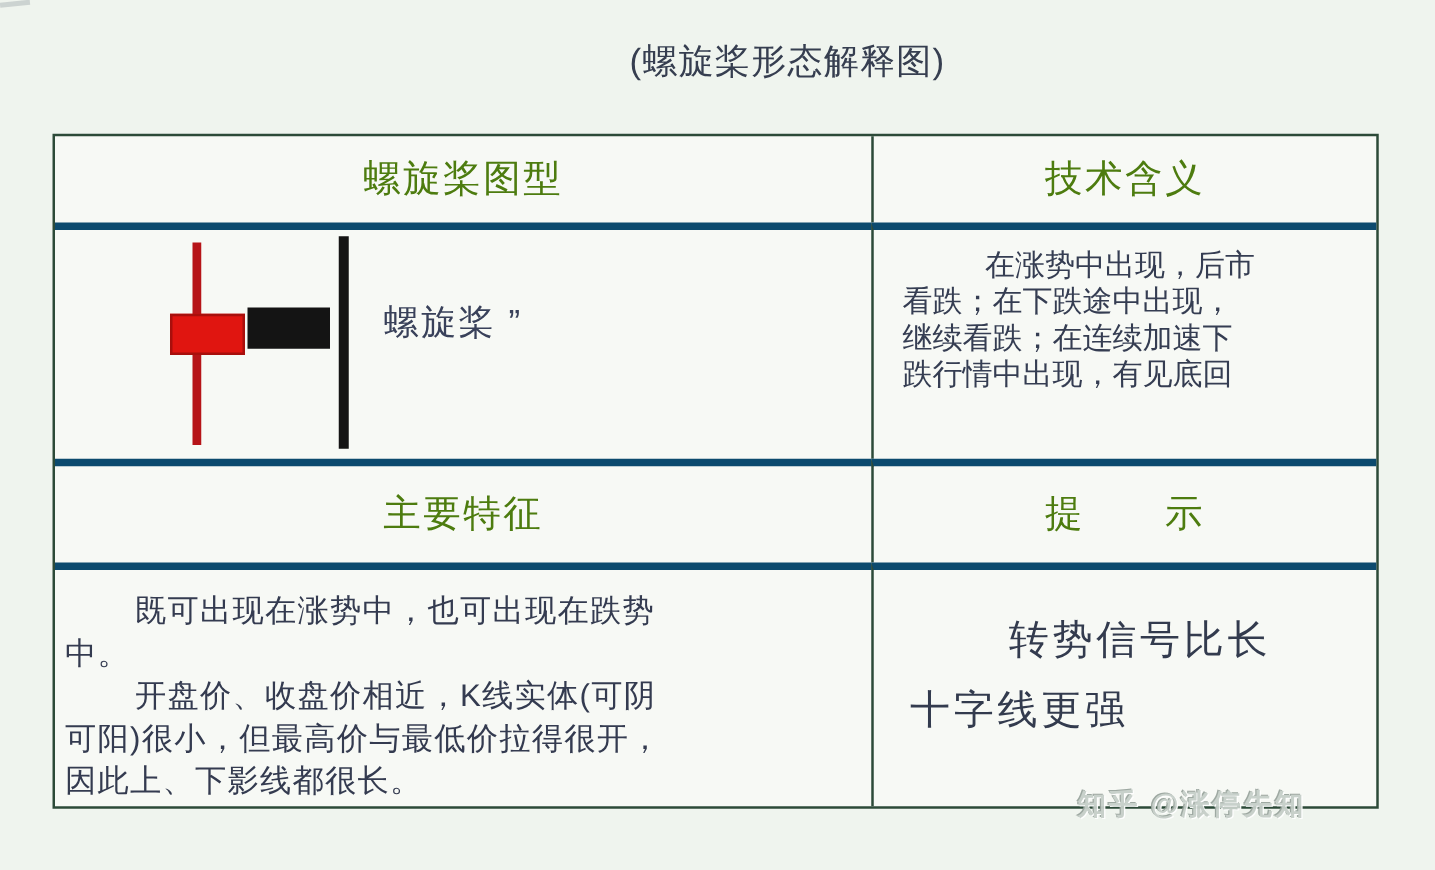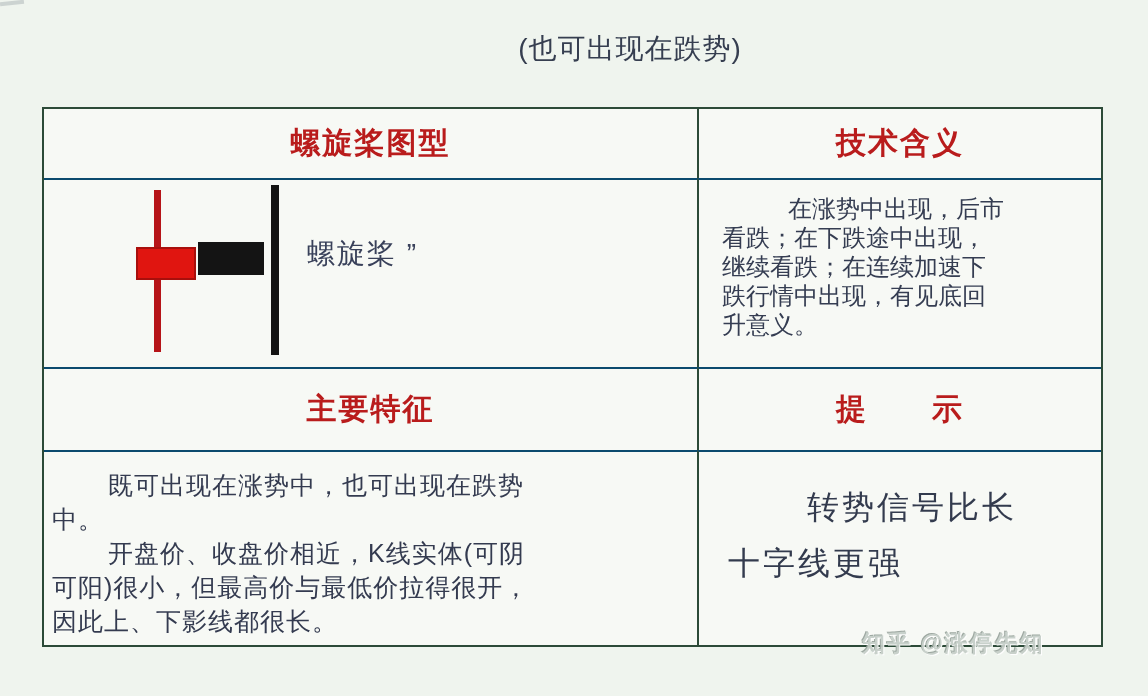--- a/index.html
+++ b/index.html
@@ -84,7 +84,7 @@
 
 <div class="speck"></div>
 
-<div class="title">(也可出现在跌势)</div>
+<div class="title">(螺旋桨形态解释图)</div>
 
 <div class="table">
 

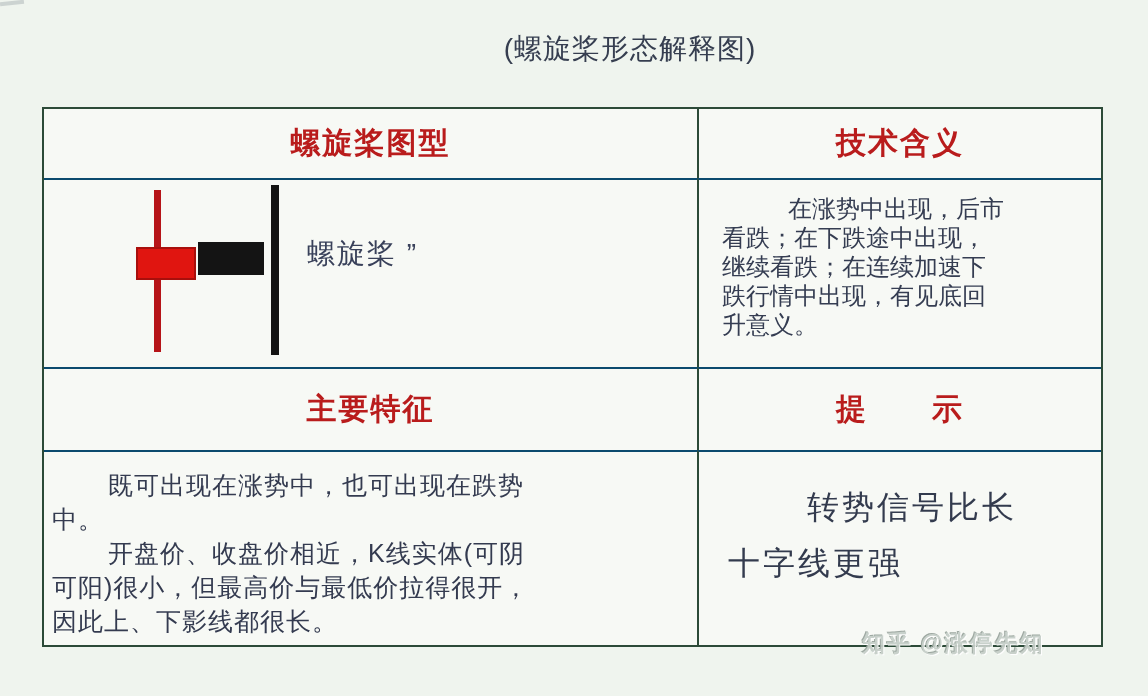--- a/index.html
+++ b/index.html
@@ -34,7 +34,7 @@
   .row-border { border-top: 2px solid #0c4a6e; }
   .header-cell {
     display: flex; align-items: center; justify-content: center;
-    font-size: 30px; letter-spacing: 2px; color: #b91c1c; font-weight: bold;
+    font-size: 30px; letter-spacing: 2px; color: #4d7c0f;
   }
   
   .wick { position: absolute; }

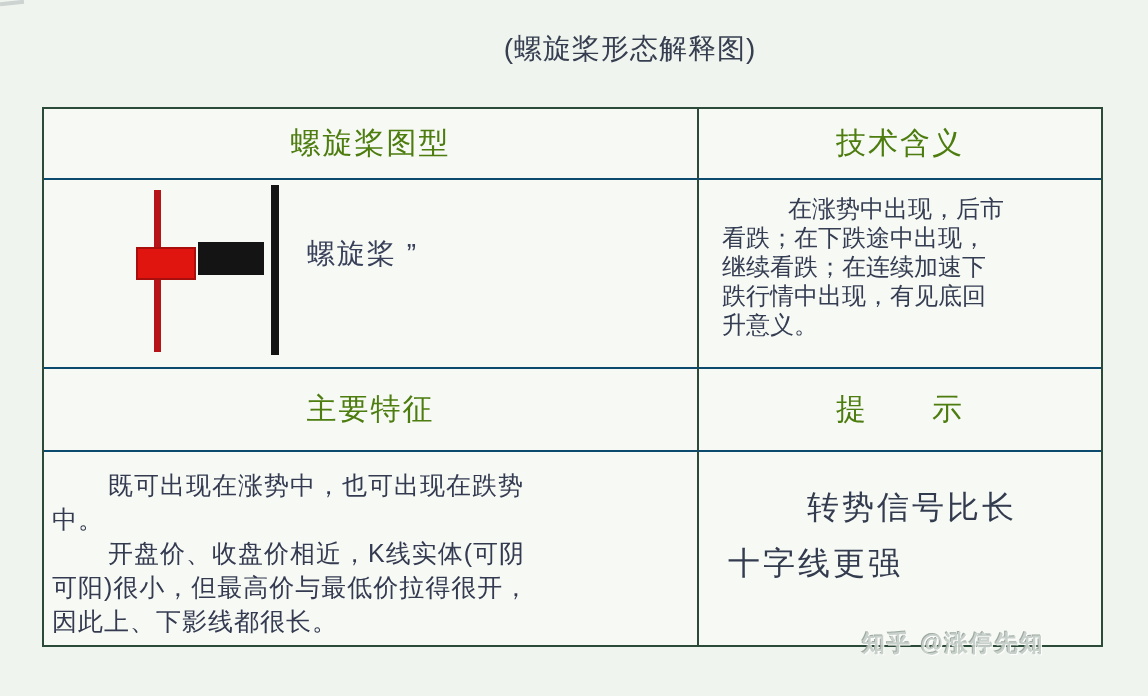--- a/index.html
+++ b/index.html
@@ -31,7 +31,7 @@
   }
   .cell { position: relative; }
   .col-right { border-left: 2px solid #2c4a38; }
-  .row-border { border-top: 2px solid #0c4a6e; }
+  .row-border { border-top: 6px solid #0c4a6e; }
   .header-cell {
     display: flex; align-items: center; justify-content: center;
     font-size: 30px; letter-spacing: 2px; color: #4d7c0f;

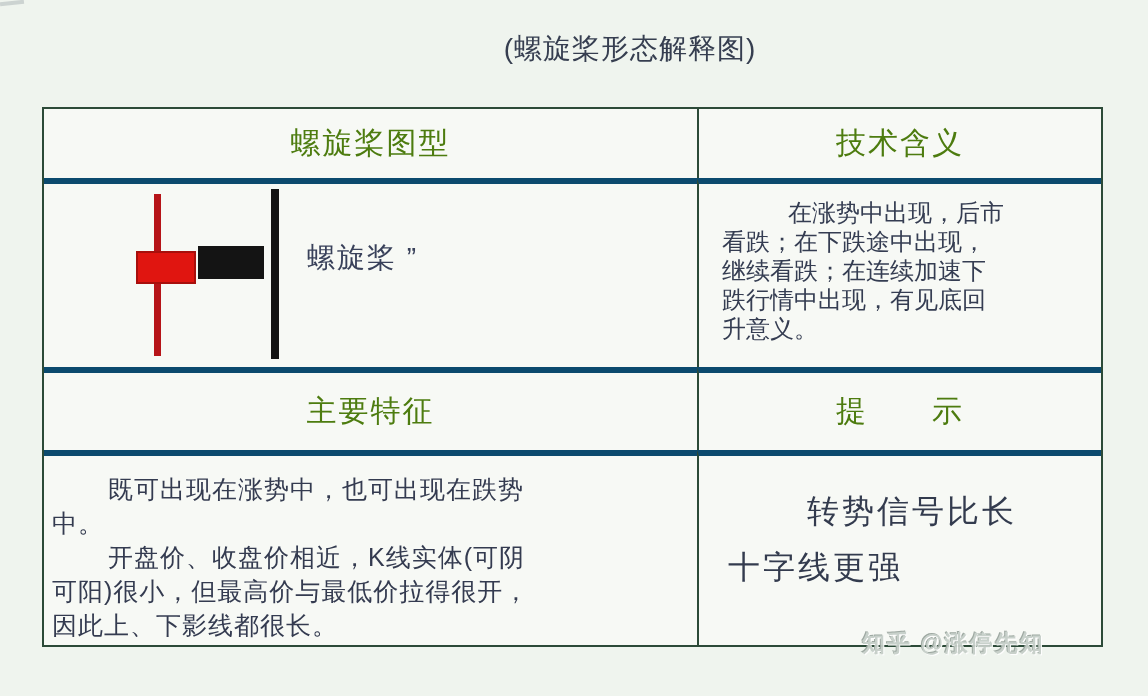--- a/index.html
+++ b/index.html
@@ -111,7 +111,6 @@
       <div>看跌；在下跌途中出现，</div>
       <div>继续看跌；在连续加速下</div>
       <div>跌行情中出现，有见底回</div>
-      <div>升意义。</div>
     </div>
   </div>
 

